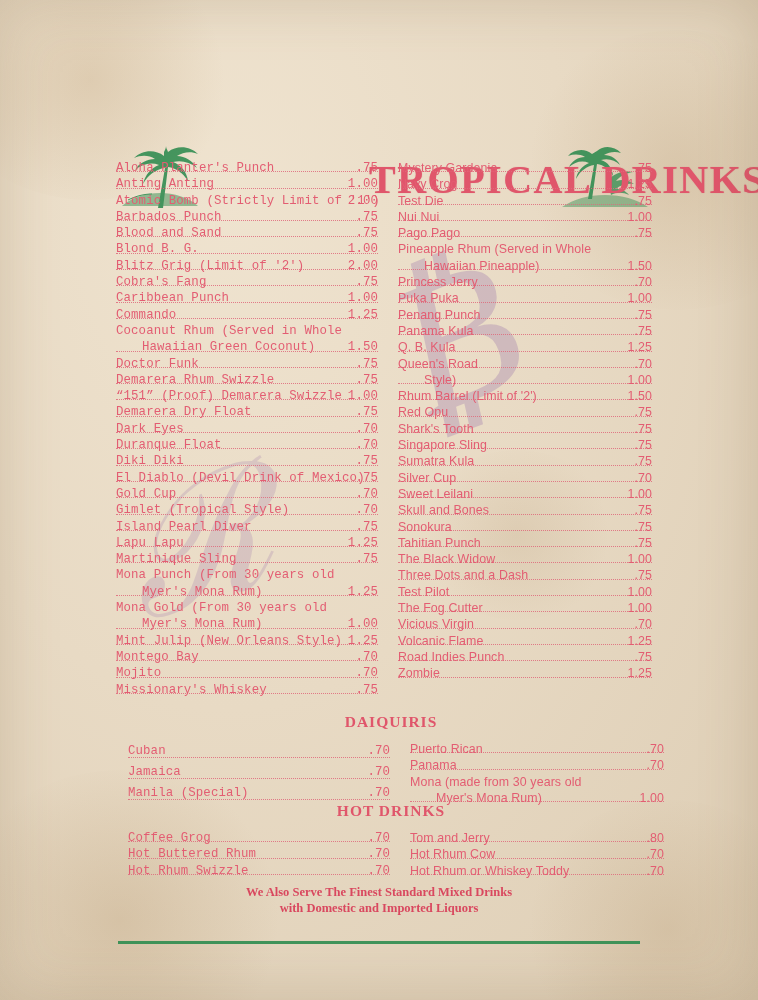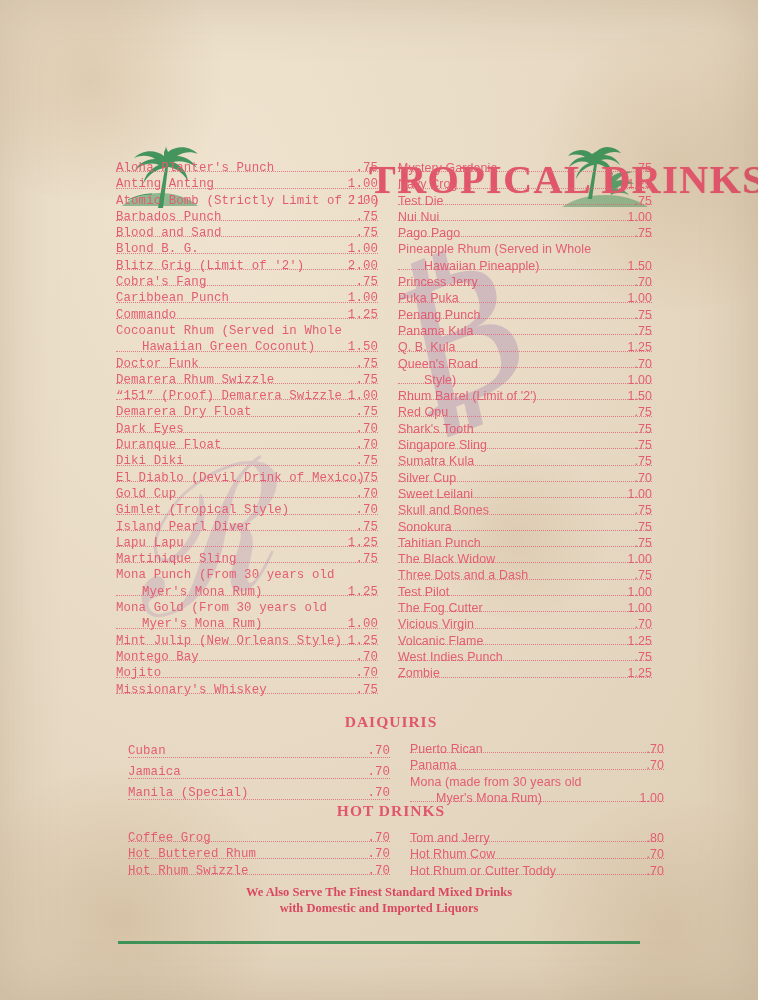--- a/index.html
+++ b/index.html
@@ -272,7 +272,7 @@
           <div class="item"><span class="dots"></span><span class="nm">The Fog Cutter</span><span class="pr">1.00</span></div>
           <div class="item"><span class="dots"></span><span class="nm">Vicious Virgin</span><span class="pr">.70</span></div>
           <div class="item"><span class="dots"></span><span class="nm">Volcanic Flame</span><span class="pr">1.25</span></div>
-          <div class="item"><span class="dots"></span><span class="nm">West Indies Punch</span><span class="pr">.75</span></div>
+          <div class="item"><span class="dots"></span><span class="nm">Road Indies Punch</span><span class="pr">.75</span></div>
           <div class="item"><span class="dots"></span><span class="nm">Zombie</span><span class="pr">1.25</span></div>
         </div>
     </div>

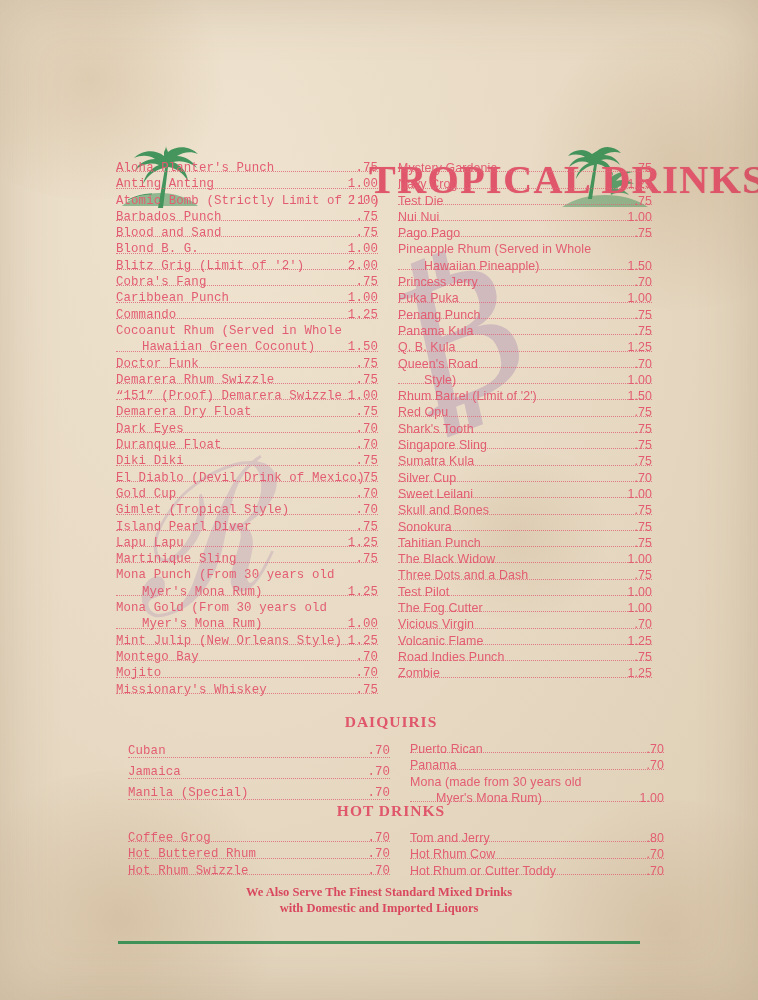--- a/index.html
+++ b/index.html
@@ -305,7 +305,7 @@
         <div class="col col-right" id="hotRight">
             <div class="item"><span class="dots"></span><span class="nm">Tom and Jerry</span><span class="pr">.80</span></div>
             <div class="item"><span class="dots"></span><span class="nm">Hot Rhum Cow</span><span class="pr">.70</span></div>
-            <div class="item"><span class="dots"></span><span class="nm">Hot Rhum or Cutter Toddy</span><span class="pr">.70</span></div>
+            <div class="item"><span class="dots"></span><span class="nm">Hot Rhum or Whiskey Toddy</span><span class="pr">.70</span></div>
           </div>
       </div>
     </div>

